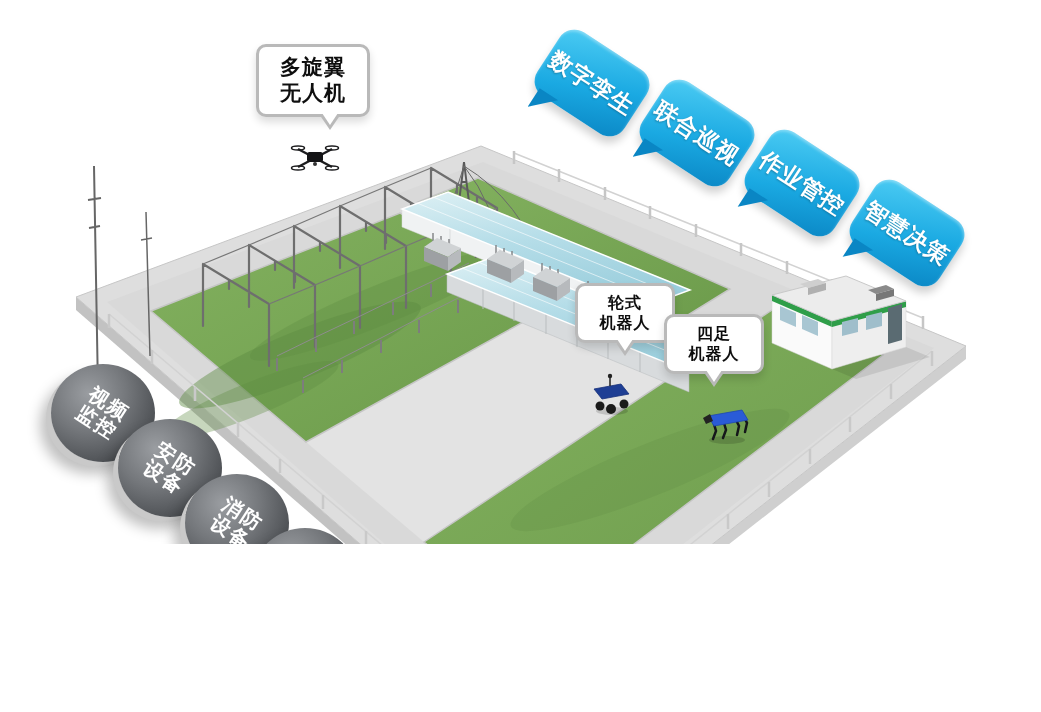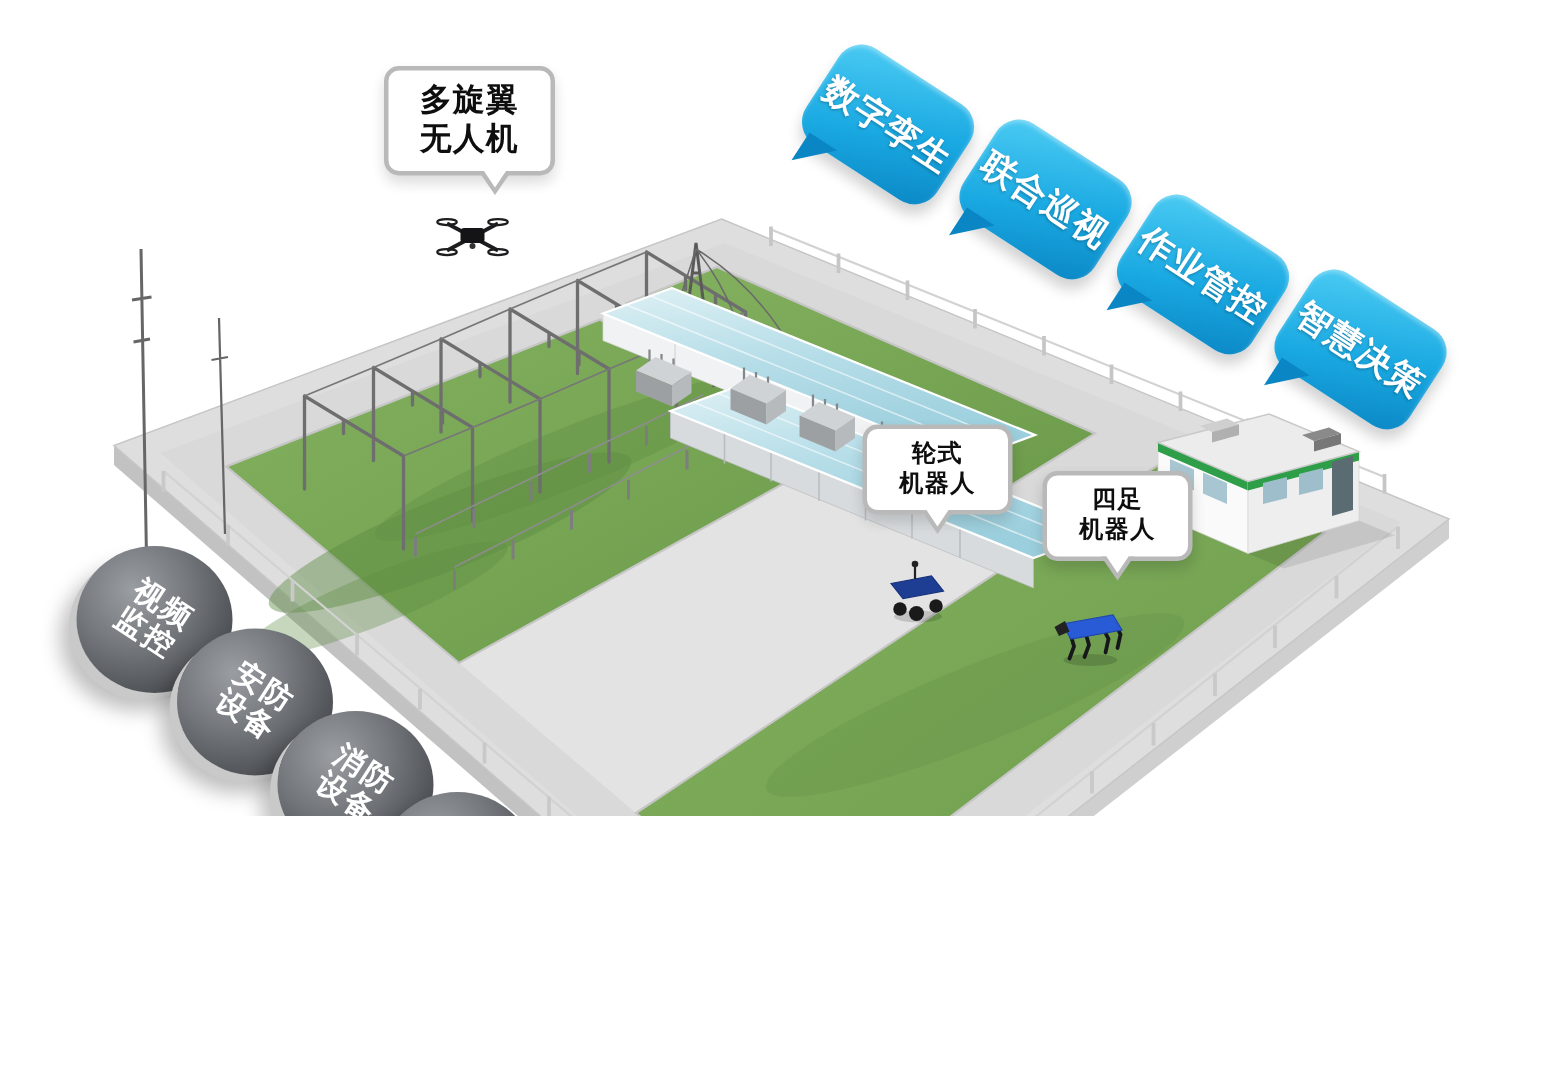--- a/index.html
+++ b/index.html
@@ -23,7 +23,7 @@
   .callout-drone::before{left:56%;}
   .callout-drone::after{left:calc(56% + 3px);}
   .callout-wheeled{left:575px;top:283px;width:74px;}
-  .callout-quad{left:695px;top:314px;width:74px;}
+  .callout-quad{left:664px;top:314px;width:74px;}
 
   
   .bubble{position:absolute;width:104px;height:76px;border-radius:18px;

